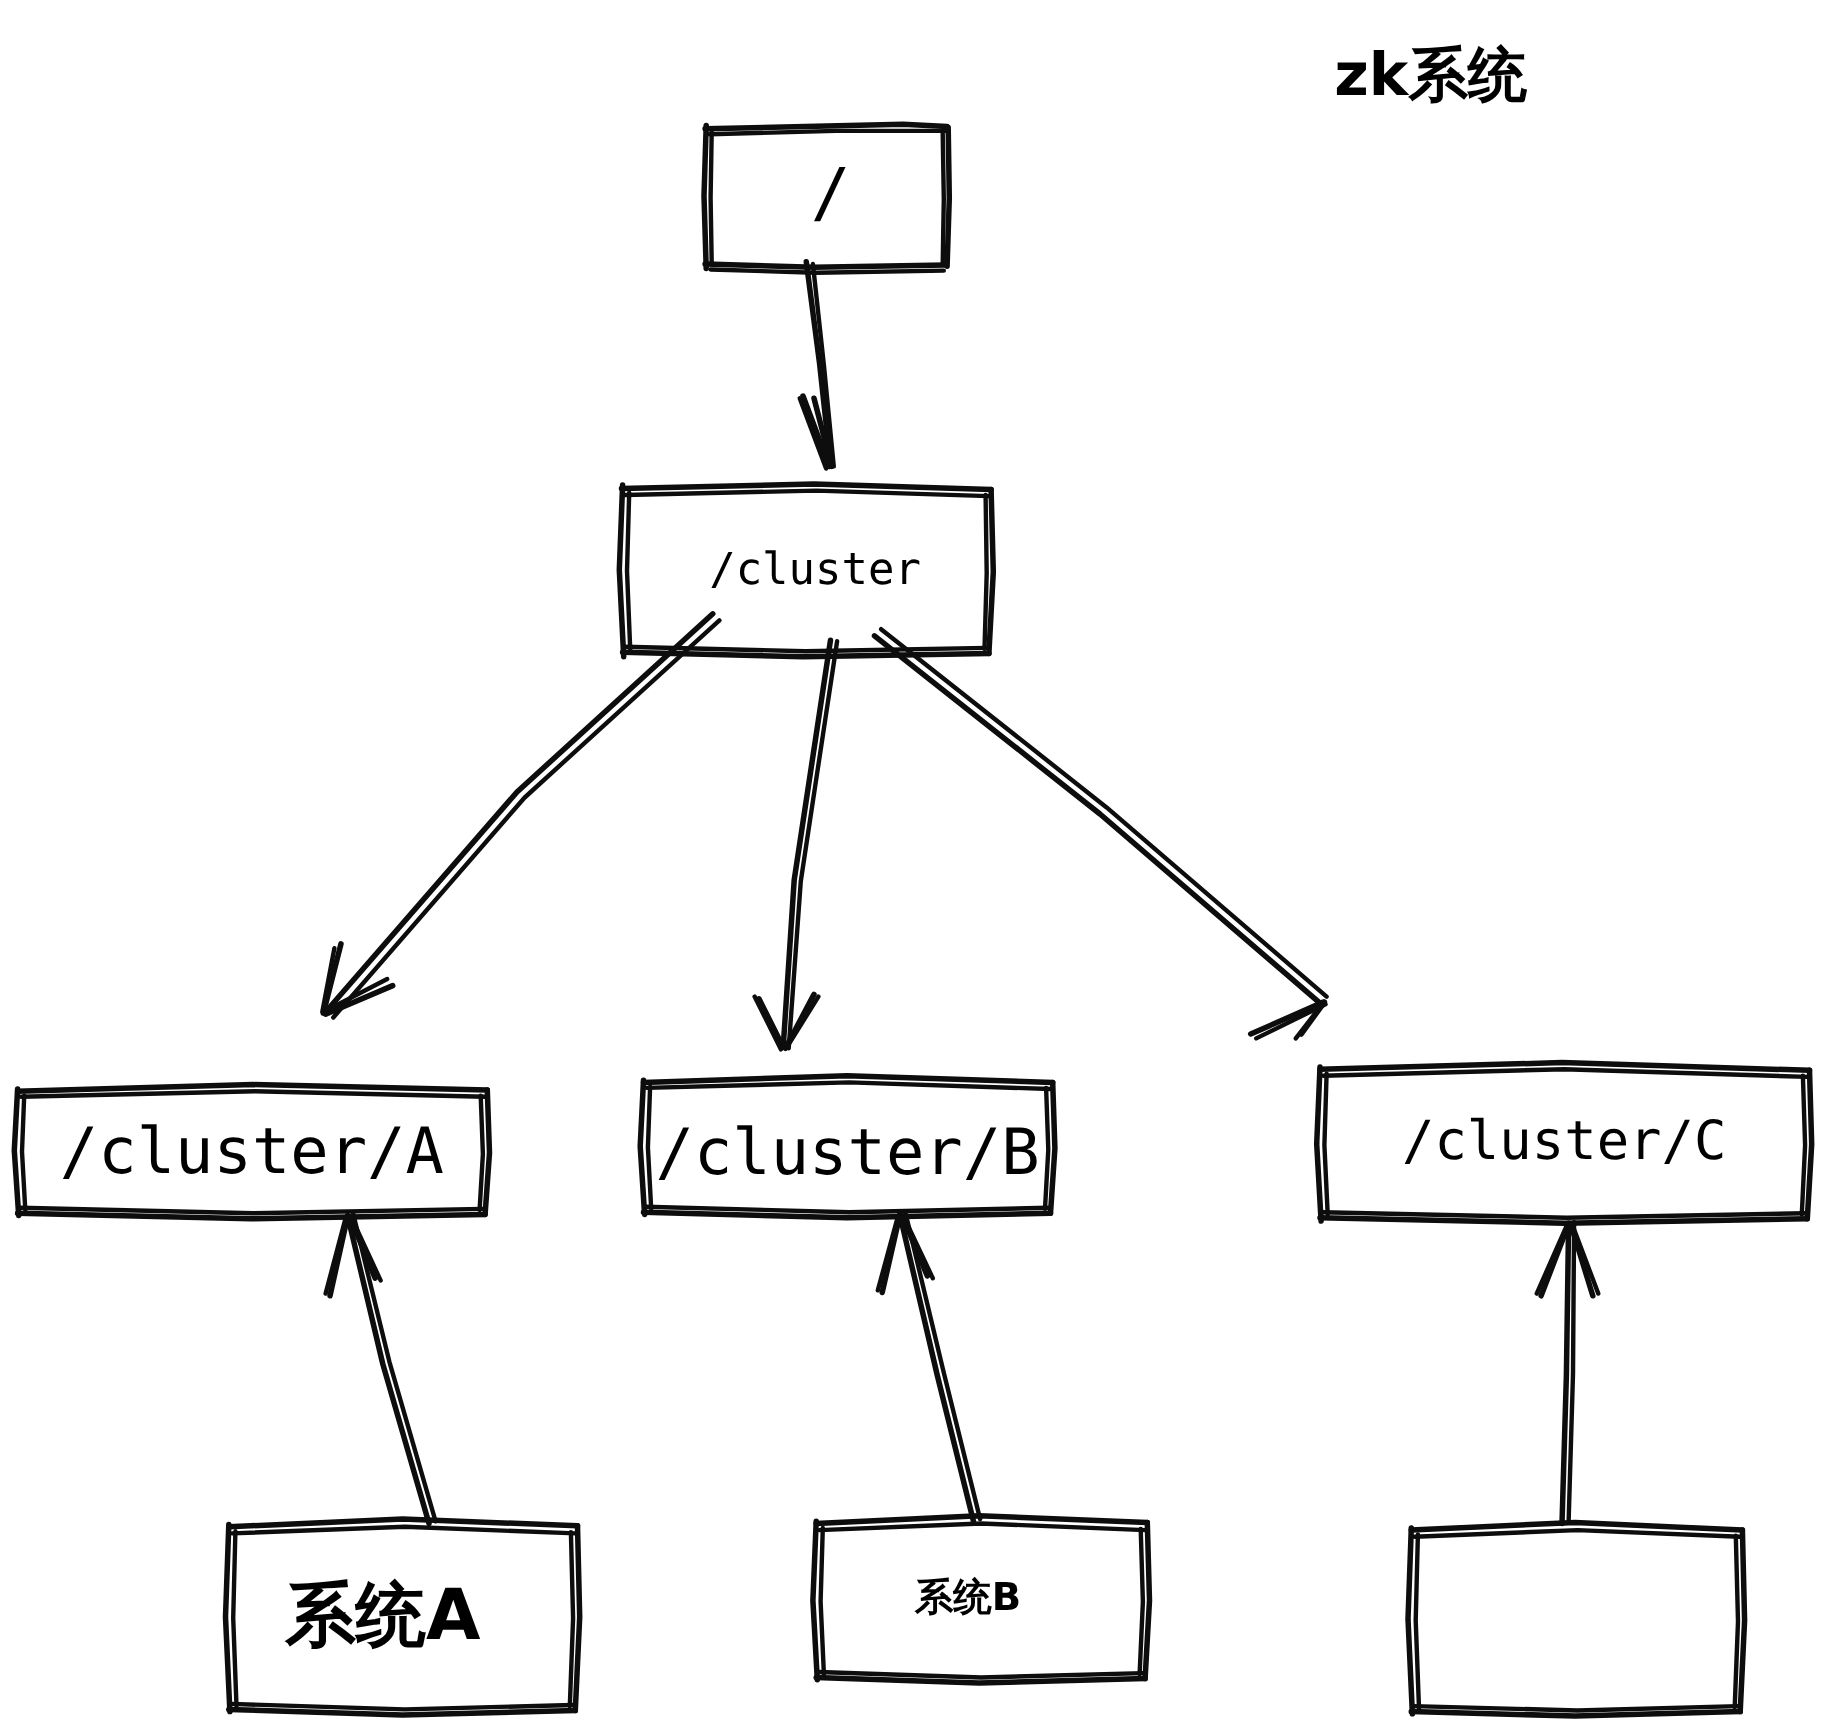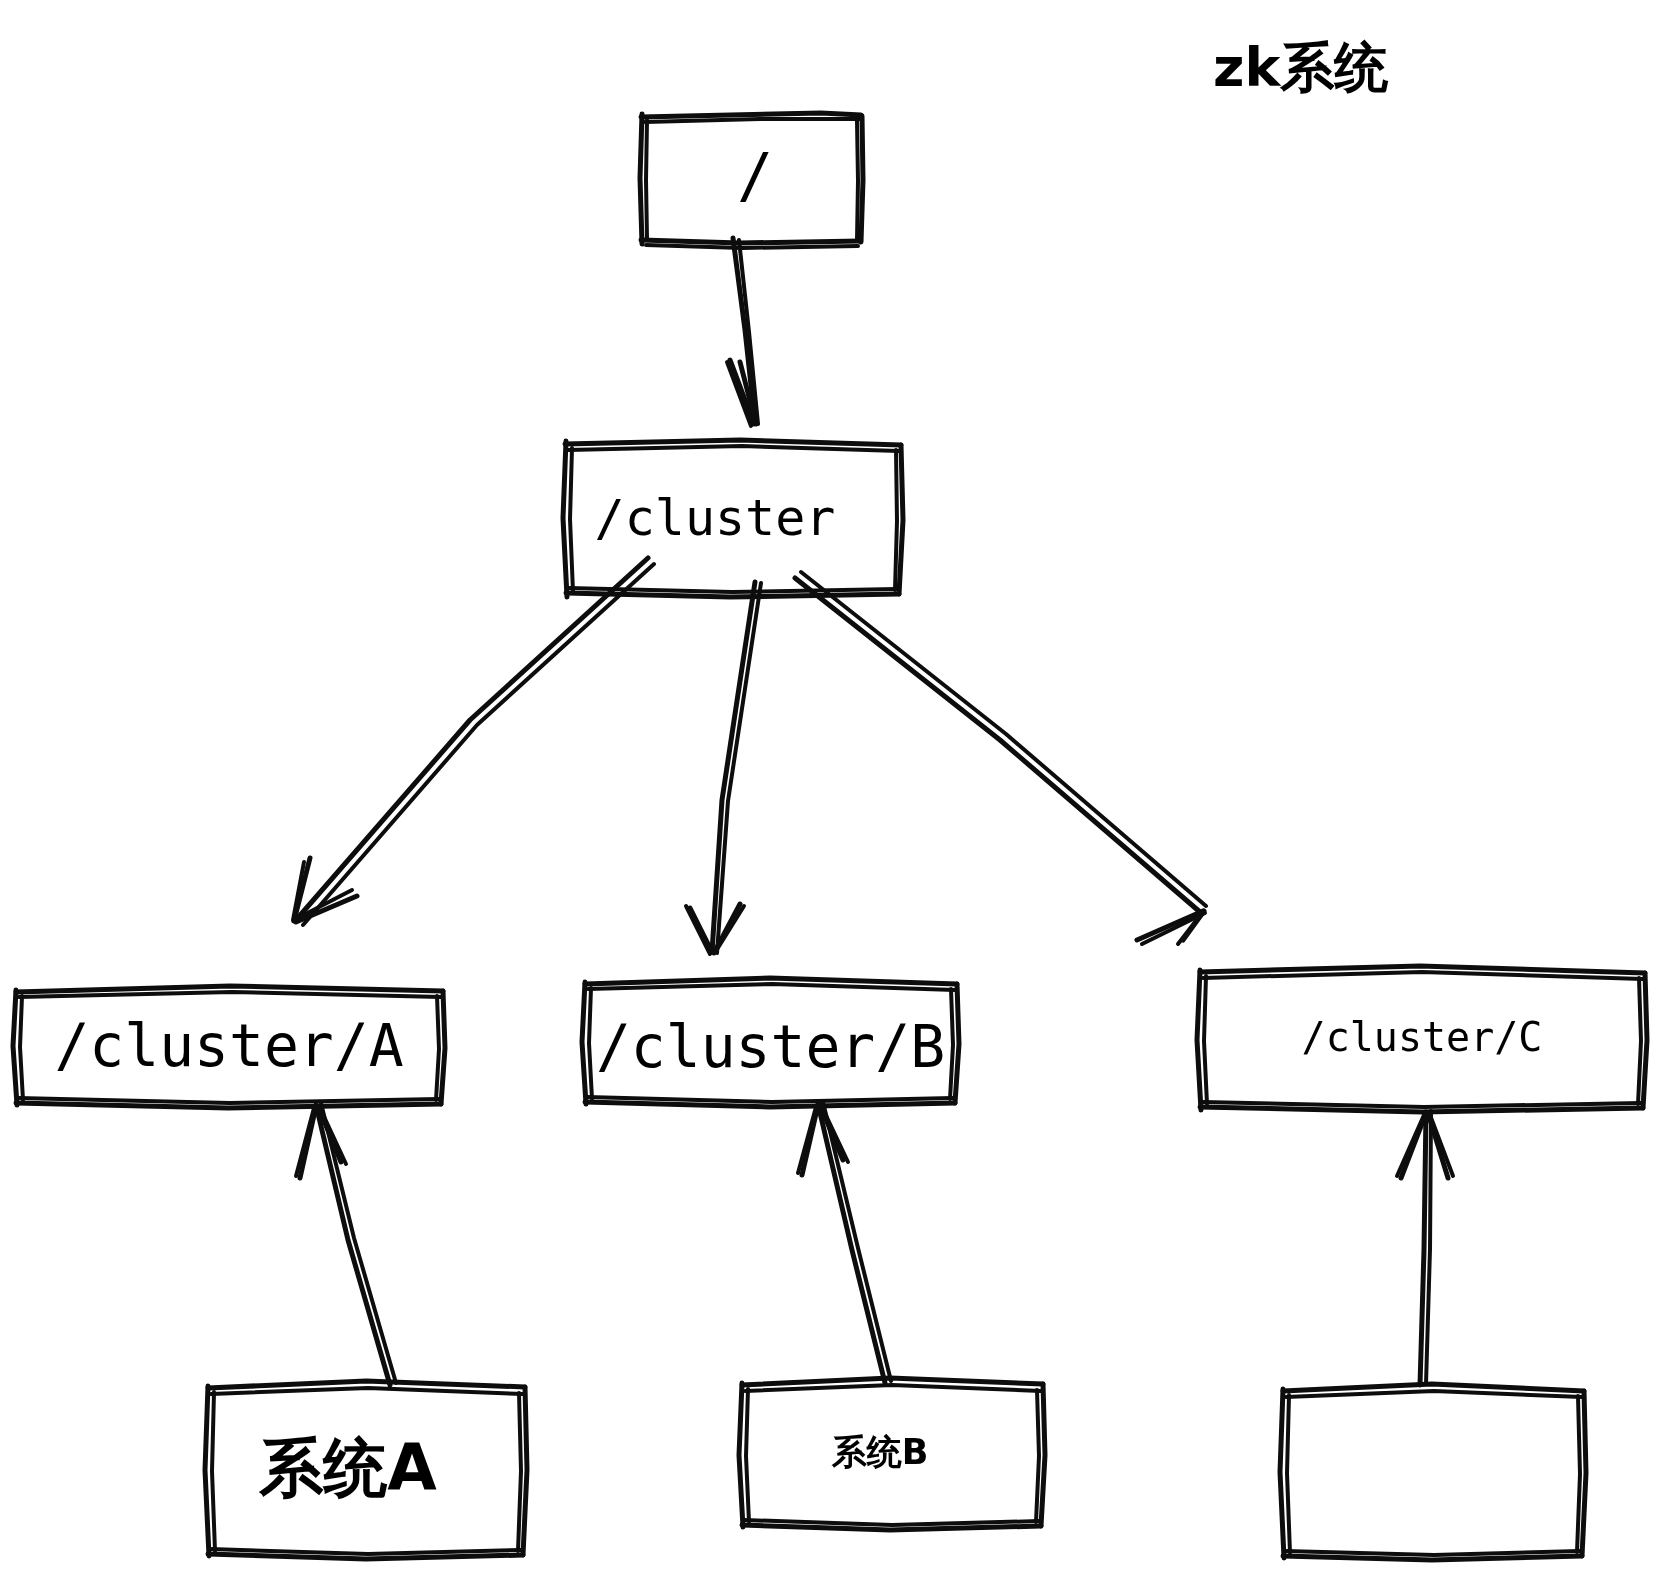--- a/index.html
+++ b/index.html
@@ -223,7 +223,7 @@
 
   <div class="node-label mono-label" style="left:640px; top:112px; width:222px; height:130px; font-size:60px; transform:translate(4px,-2px);">/</div>
 
-  <div class="node-label mono-label" style="left:537px; top:440px; width:340px; height:155px; font-size:50px; transform:translate(8px,0px);">/cluster</div>
+  <div class="node-label mono-label" style="left:563px; top:440px; width:340px; height:155px; font-size:40px; transform:translate(8px,0px);">/cluster</div>
 
   <div class="node-label mono-label" style="left:583px; top:978px; width:375px; height:125px; font-size:58px; transform:translate(0px,6px);">/cluster/B</div>
 

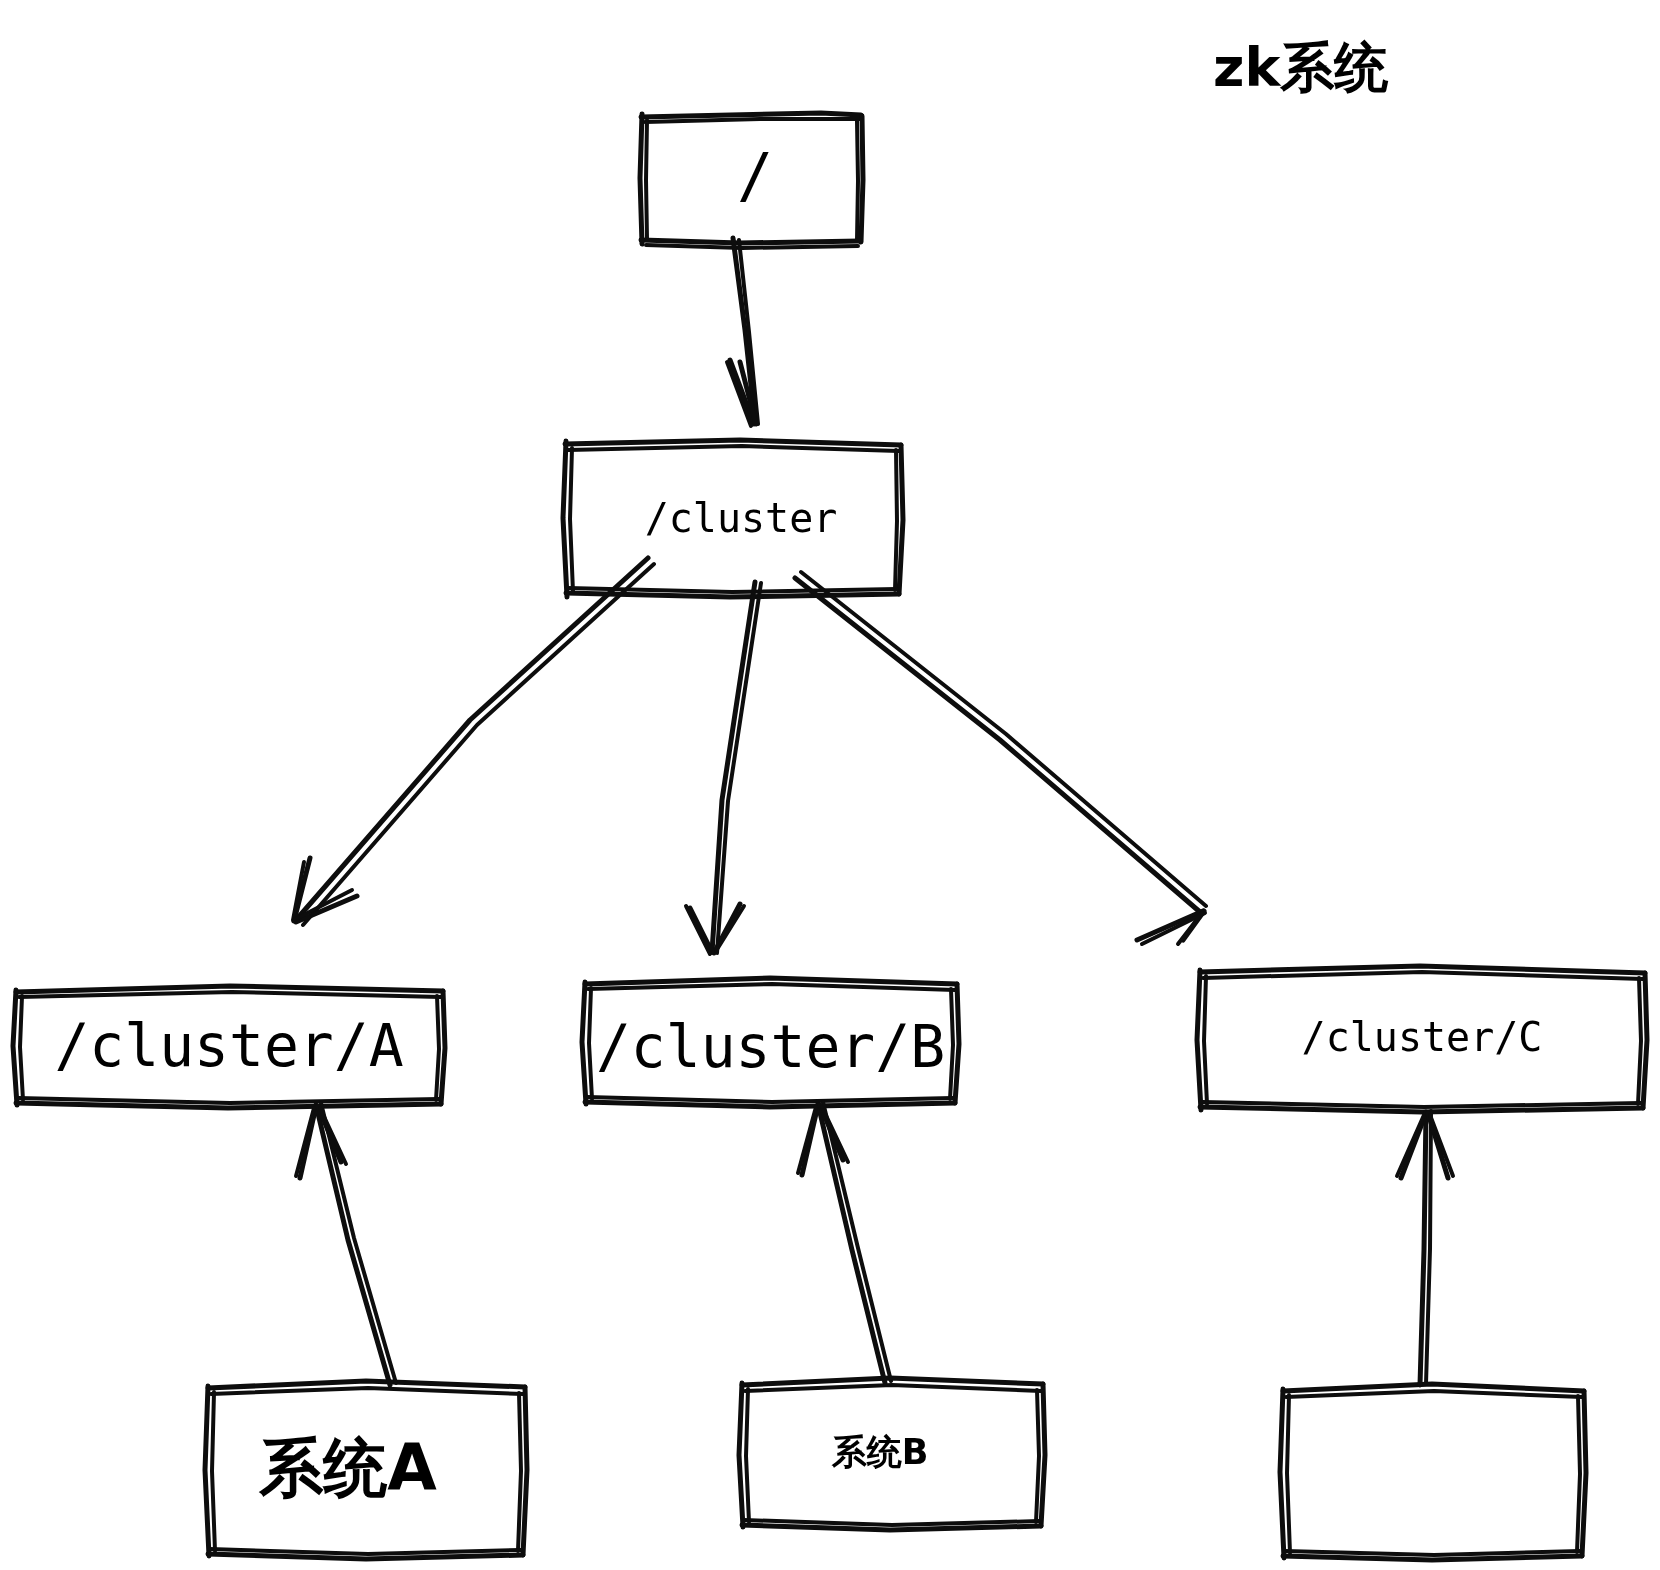--- a/index.html
+++ b/index.html
@@ -229,7 +229,7 @@
 
   <div class="node-label mono-label" style="left:14px; top:986px; width:430px; height:120px; font-size:58px;">/cluster/A</div>
 
-  <div class="node-label mono-label" style="left:1198px; top:966px; width:448px; height:142px; font-size:40px;text-align:center;">/cluster/C</div>
+  <div class="node-label mono-label" style="left:1198px; top:966px; width:448px; height:142px; font-size:49px;text-align:center;">/cluster/C</div>
 
   <div class="node-label cjk-label" style="left:206px; top:1381px; width:320px; height:175px; font-size:64px; transform:translate(-18px,0px);">系统A</div>
 

